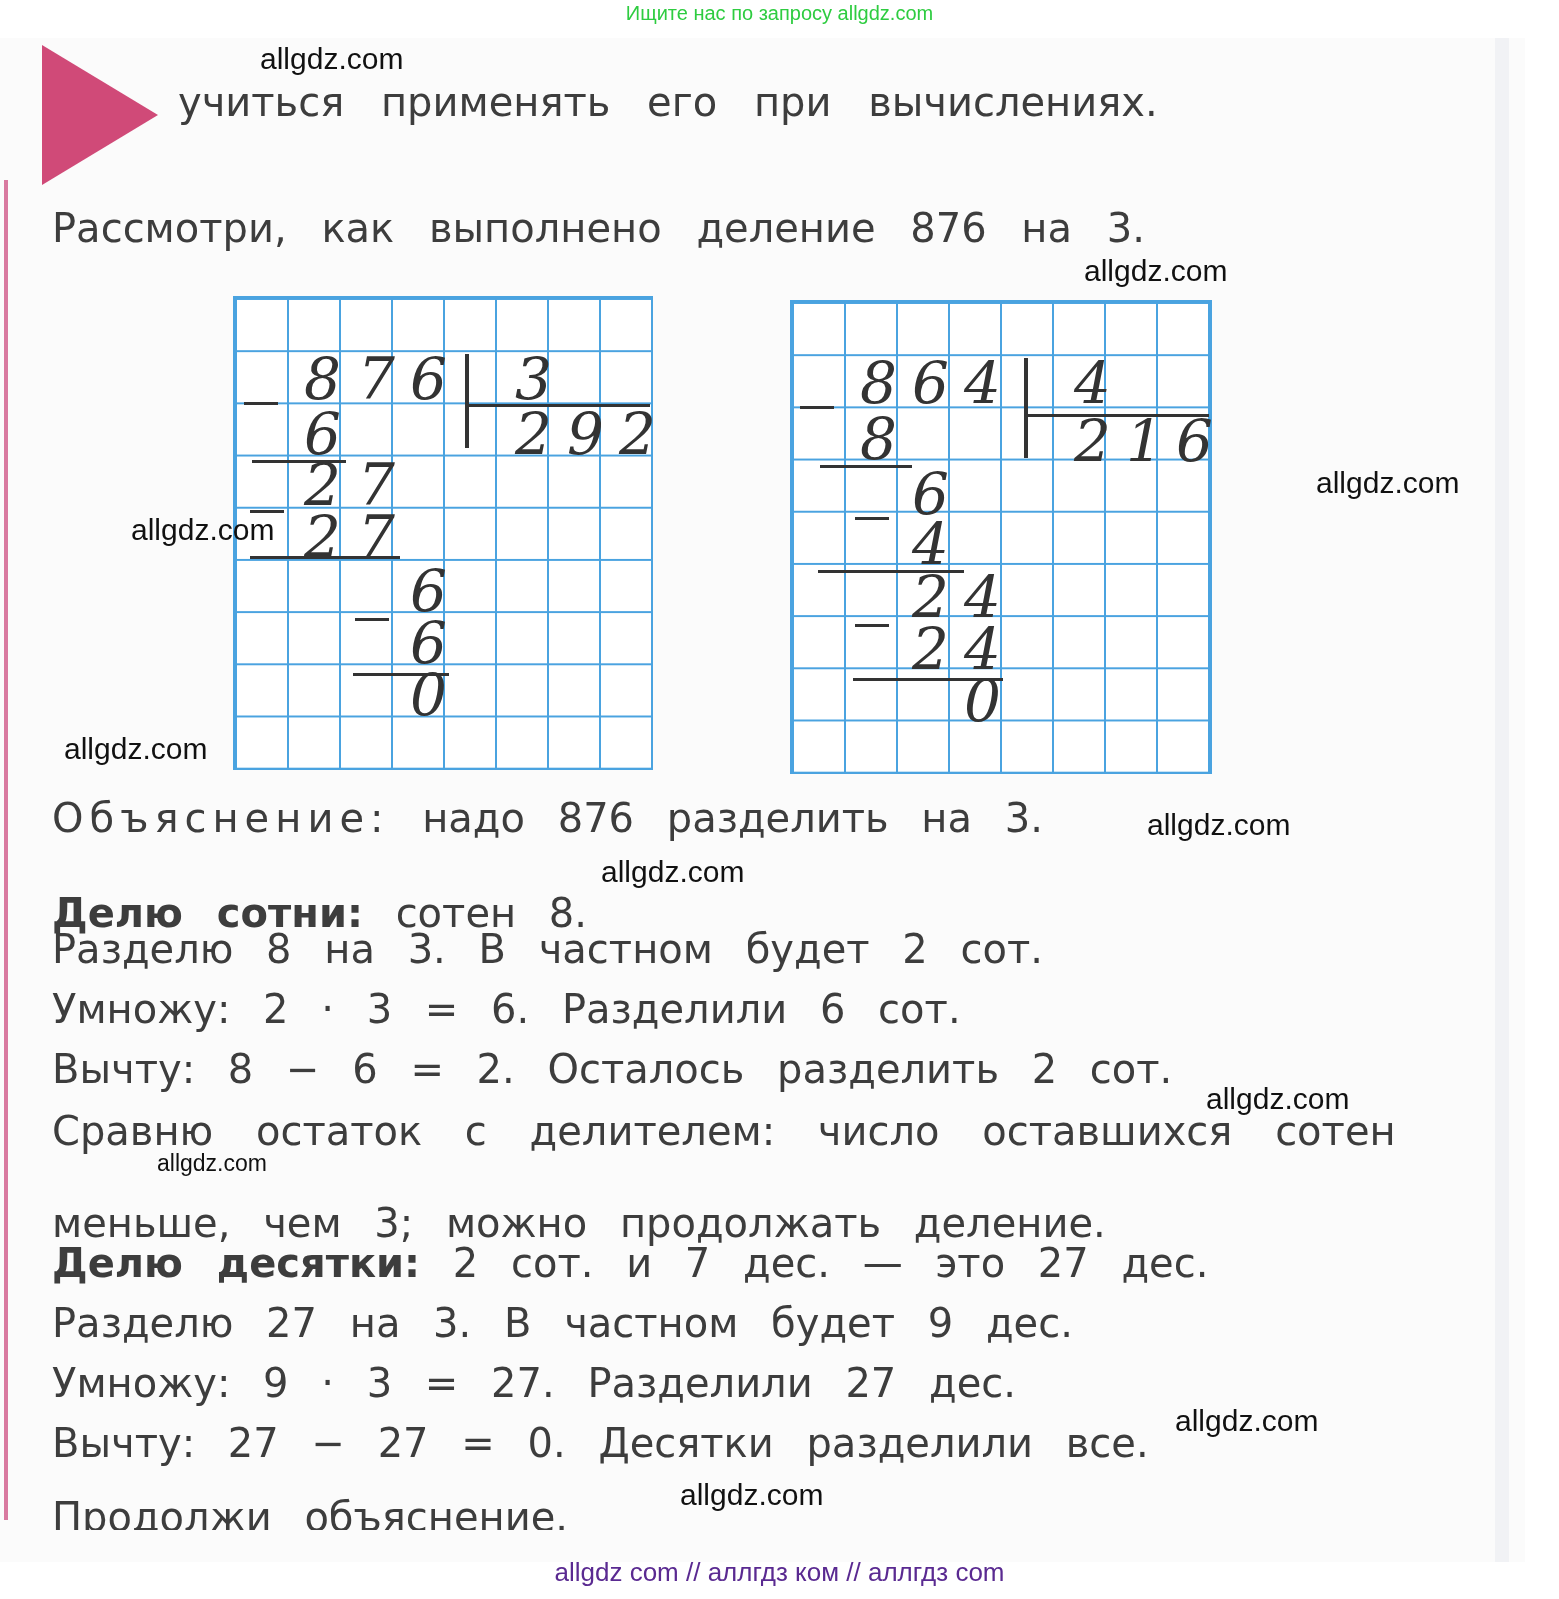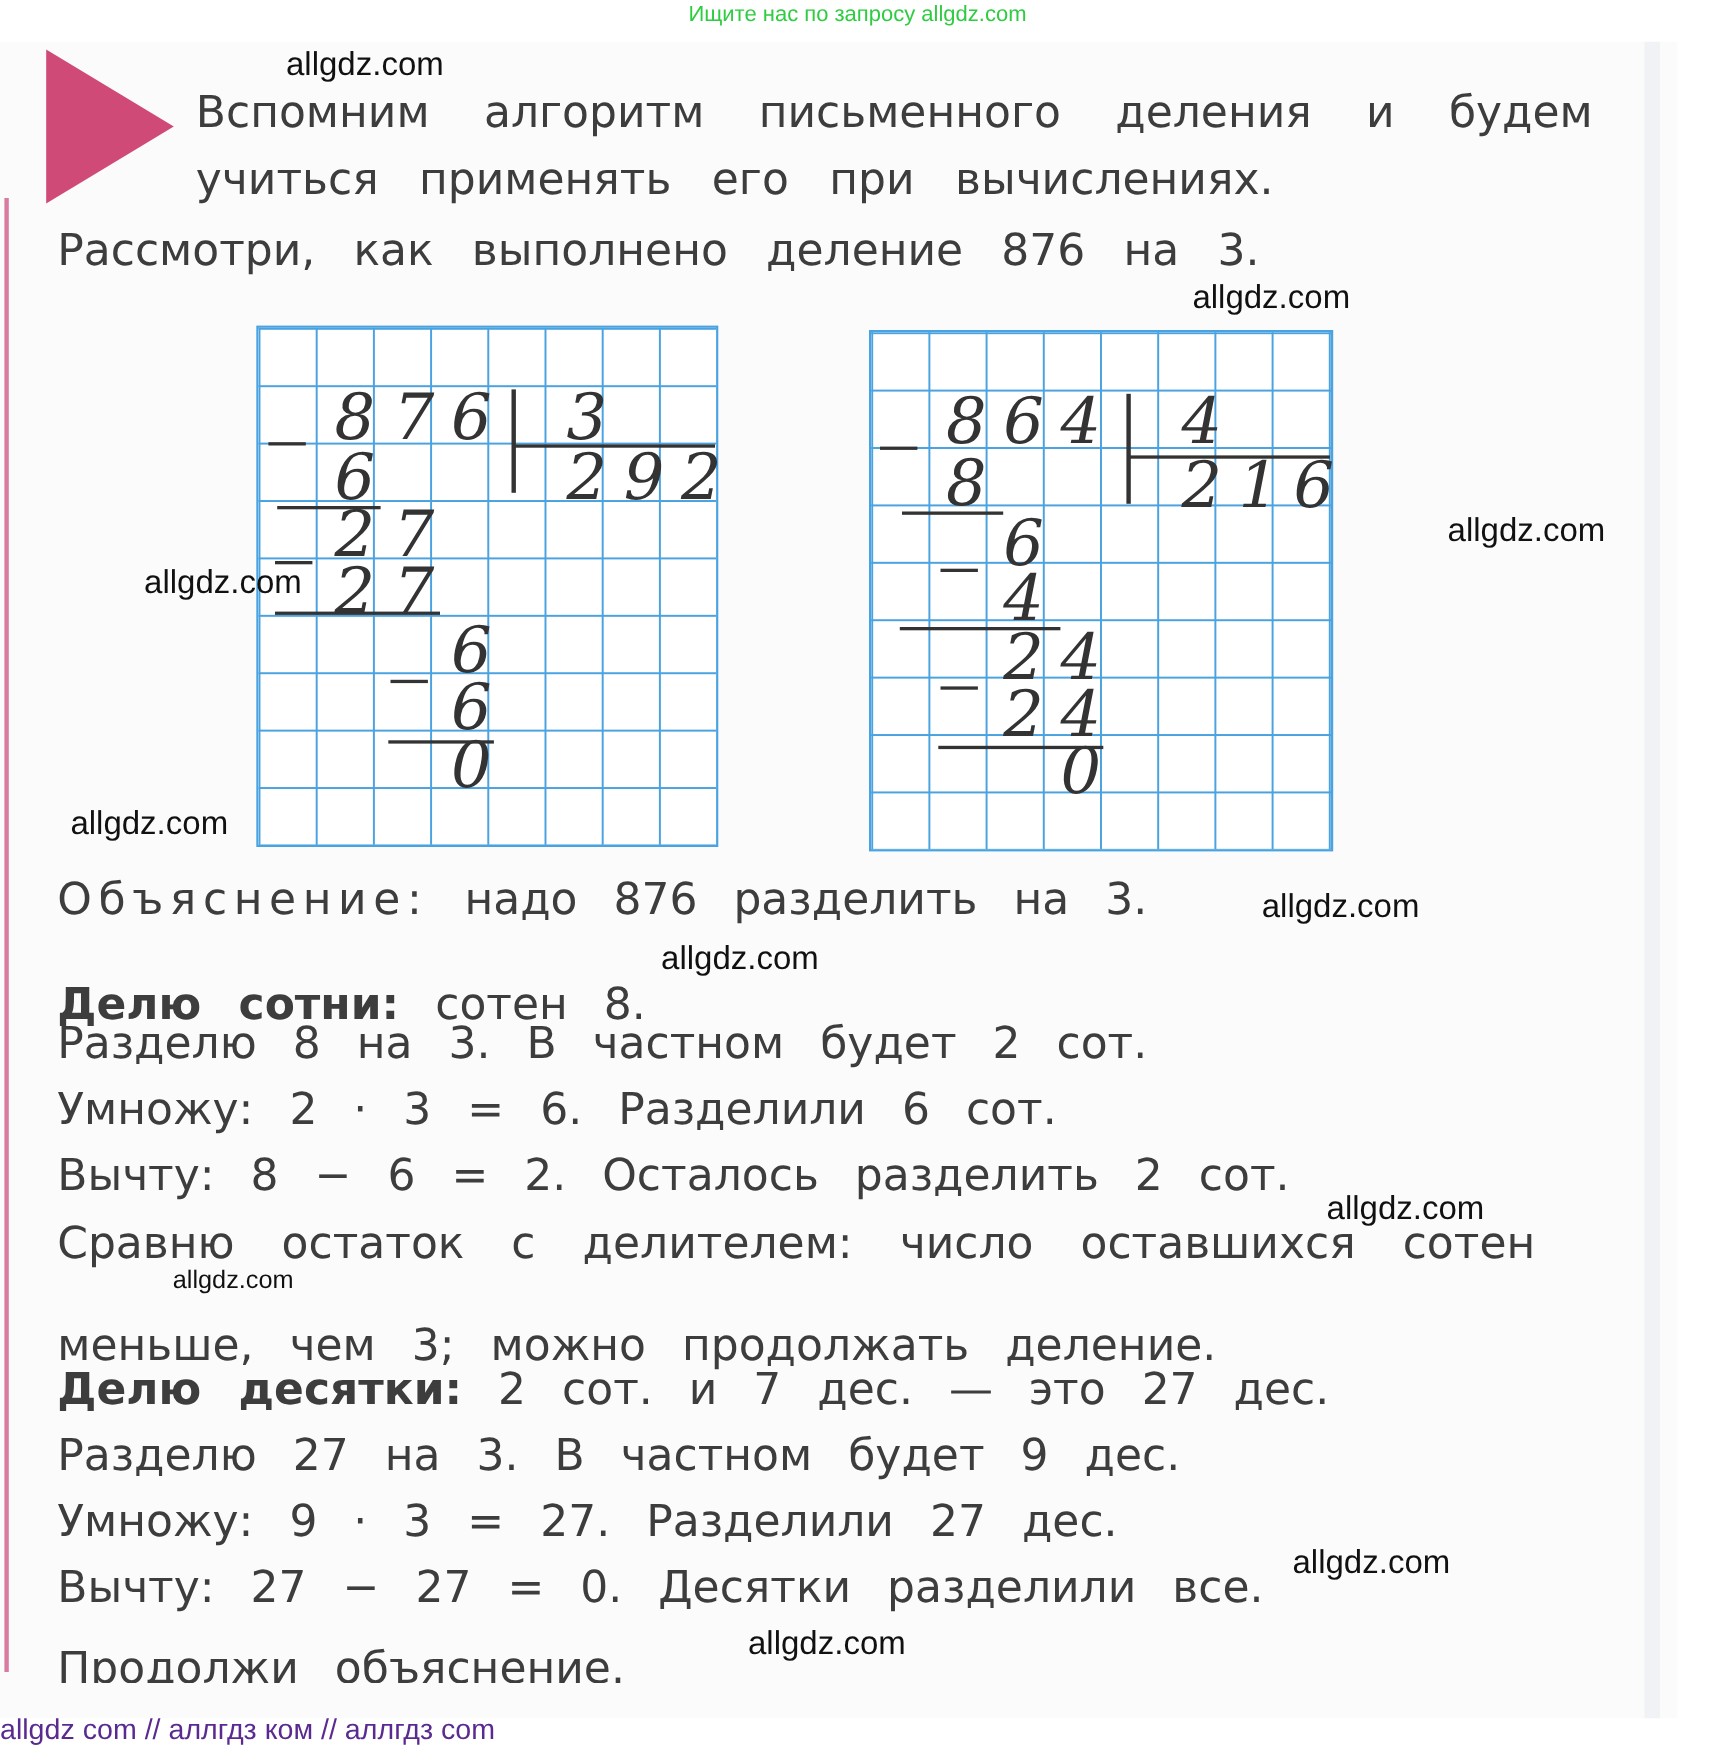--- a/index.html
+++ b/index.html
@@ -40,7 +40,6 @@
 <div class="triangle"></div>
 
 <div class="intro">
-  <div>Вспомним алгоритм письменного деления и будем</div>
   <div class="l2">учиться применять его при вычислениях.</div>
 </div>
 

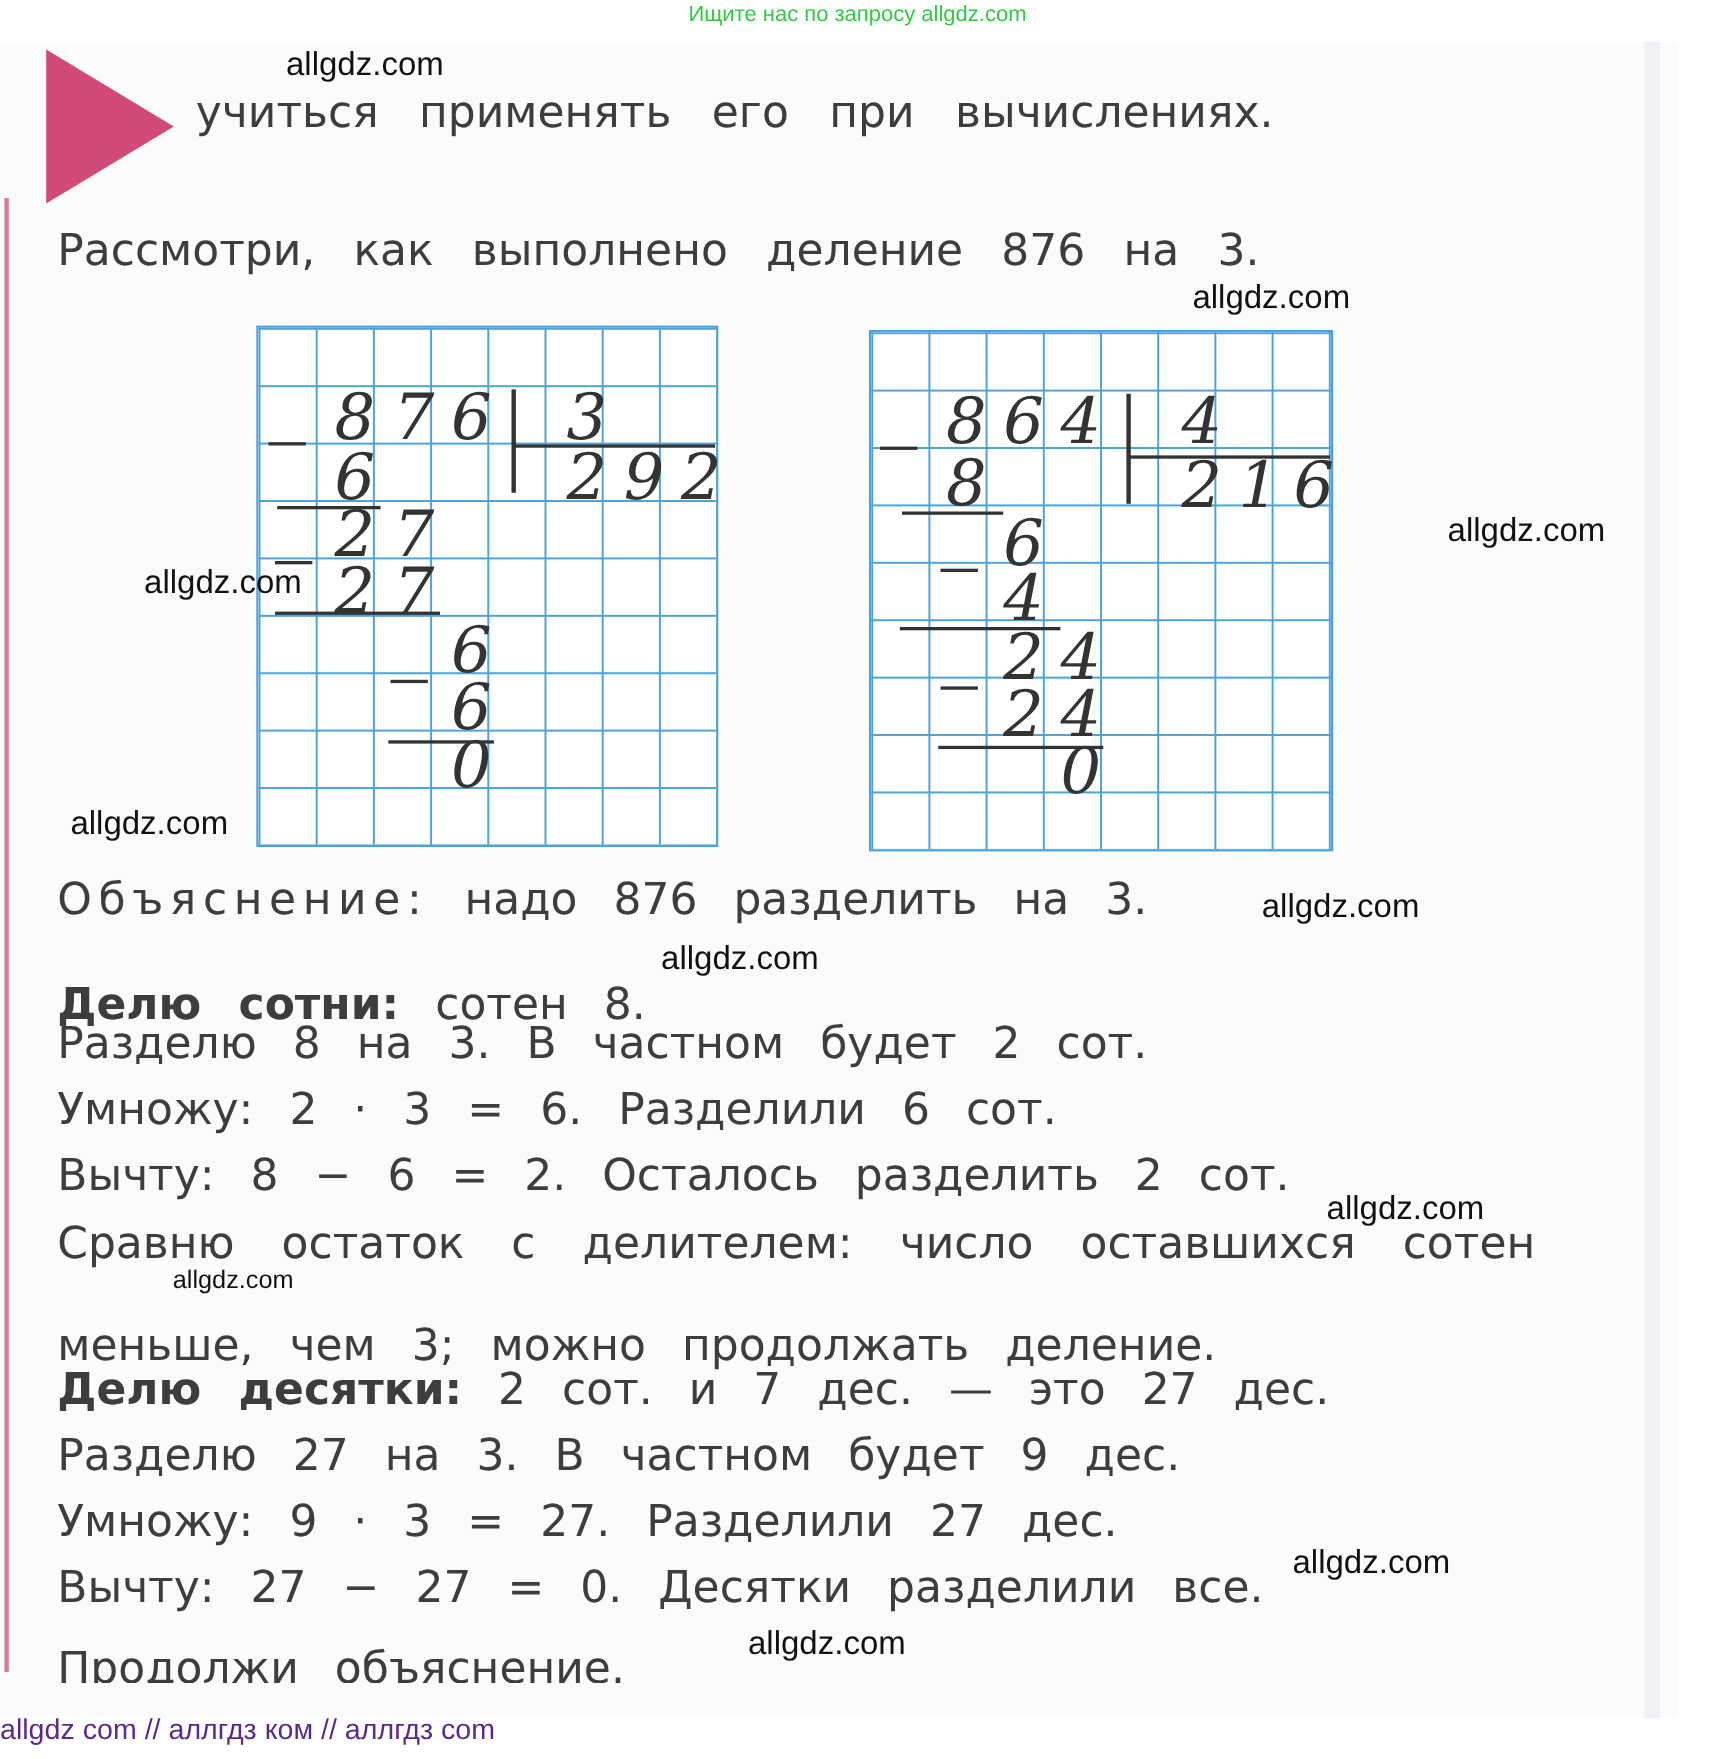--- a/index.html
+++ b/index.html
@@ -8,7 +8,7 @@
   .left-bar{position:absolute;left:4px;top:180px;width:4px;height:1340px;background:#d97aa0;}
   .right-edge{position:absolute;left:1495px;top:38px;width:14px;height:1524px;background:#f1f2f5;}
   .top-banner{position:absolute;top:2px;left:0;width:100%;text-align:center;color:#2ecc40;font-family:"Liberation Sans",sans-serif;font-size:20px;}
-  .bottom-banner{position:absolute;top:1557px;left:0;width:100%;text-align:left;color:#5a2a91;font-family:"Liberation Sans",sans-serif;font-size:26px;}
+  .bottom-banner{position:absolute;top:1557px;left:0;width:100%;text-align:center;color:#5a2a91;font-family:"Liberation Sans",sans-serif;font-size:26px;}
   .triangle{position:absolute;left:42px;top:45px;width:0;height:0;border-top:70px solid transparent;border-bottom:70px solid transparent;border-left:116px solid #d04a78;}
   .intro{position:absolute;left:178px;top:72px;width:1270px;font-size:40px;color:#3d3d3d;line-height:61px;word-spacing:24px;text-align:justify;text-align-last:justify;}
   .intro .l2{text-align-last:left;}

